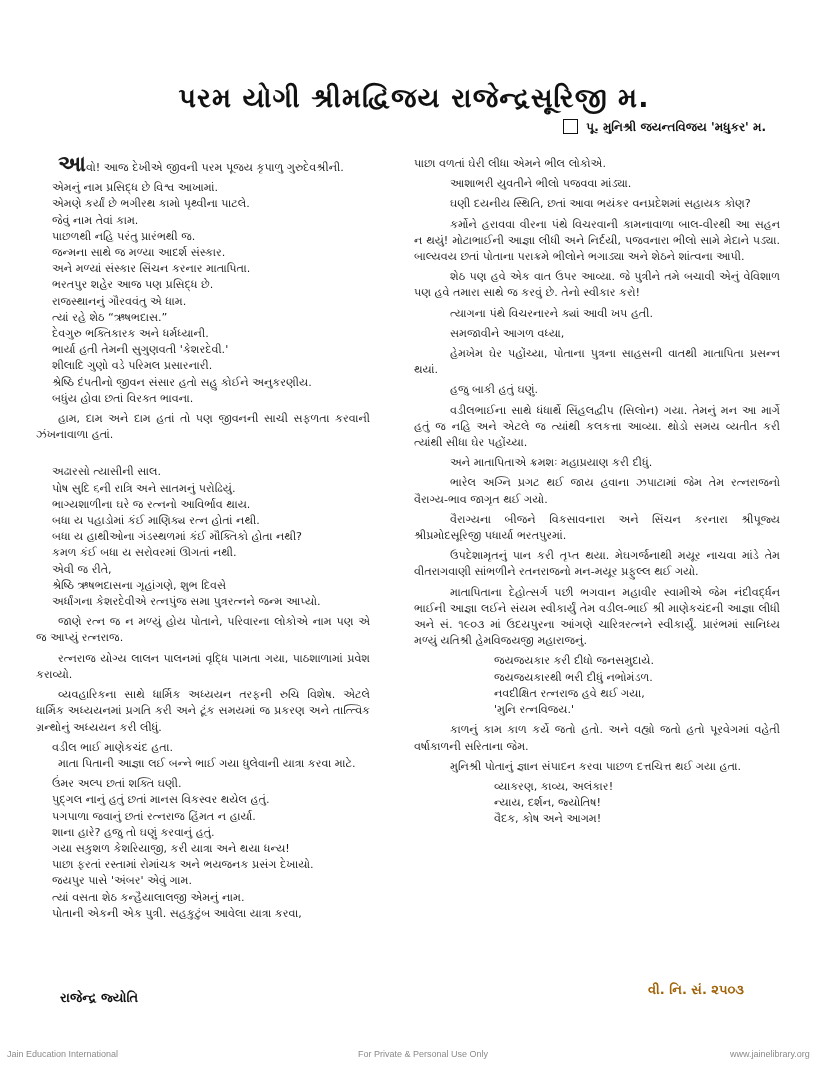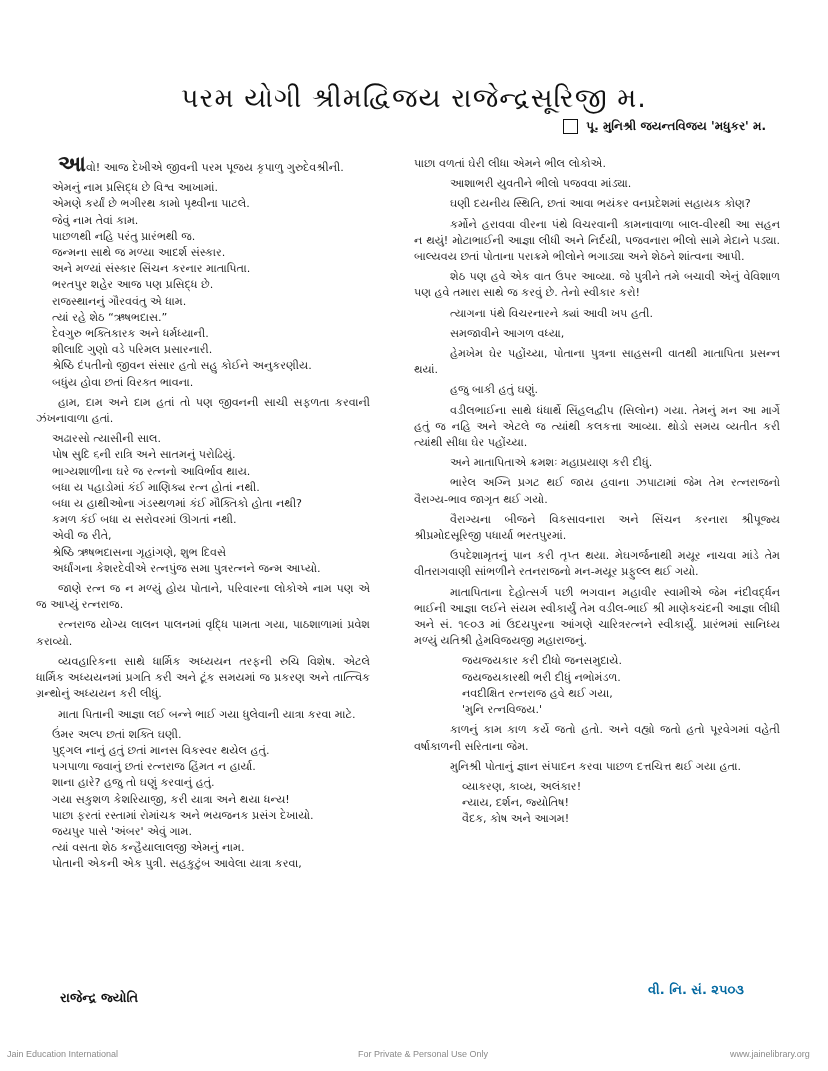--- a/index.html
+++ b/index.html
@@ -6,7 +6,7 @@
   body { width: 828px; height: 1071px; position: relative; overflow: hidden;
          font-family: "DejaVu Sans", sans-serif; color: #1a1a1a; }
   .title { position: absolute; top: 82px; left: 0; width: 828px; text-align: center;
-           font-size: 27px; font-weight: normal; letter-spacing: 1px; color: #111; }
+           font-size: 27px; font-weight: bold; letter-spacing: 1px; color: #111; }
   .author { position: absolute; top: 119px; right: 62px; font-size: 12px; font-weight: bold;
             display: flex; align-items: flex-start; gap: 8px; color: #111; }
   .author .box { width: 13px; height: 13px; border: 1.6px solid #111; display: inline-block; }

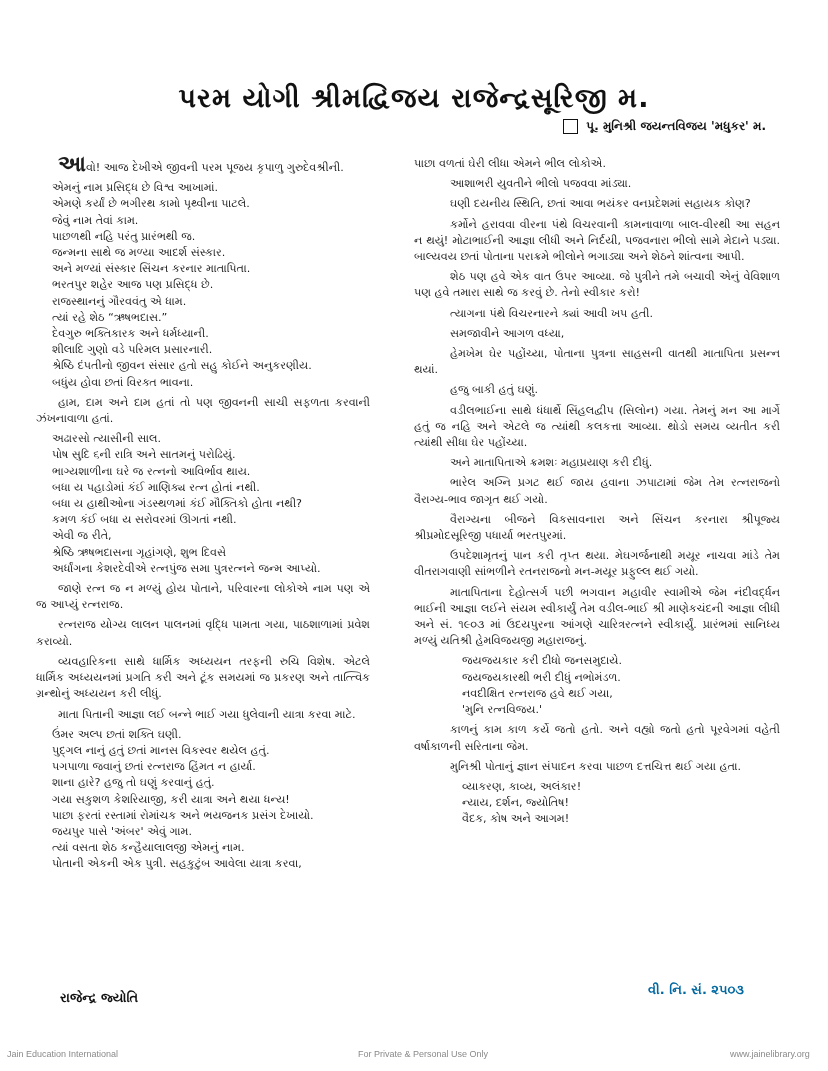--- a/index.html
+++ b/index.html
@@ -8,7 +8,7 @@
   .title { position: absolute; top: 82px; left: 0; width: 828px; text-align: center;
            font-size: 27px; font-weight: bold; letter-spacing: 1px; color: #111; }
   .author { position: absolute; top: 119px; right: 62px; font-size: 12px; font-weight: bold;
-            display: flex; align-items: flex-start; gap: 8px; color: #111; }
+            display: flex; align-items: center; gap: 8px; color: #111; }
   .author .box { width: 13px; height: 13px; border: 1.6px solid #111; display: inline-block; }
   .col { position: absolute; top: 156px; font-size: 11.2px; line-height: 16.2px; color: #1d1d1d; }
   .col.left { left: 36px; width: 334px; }

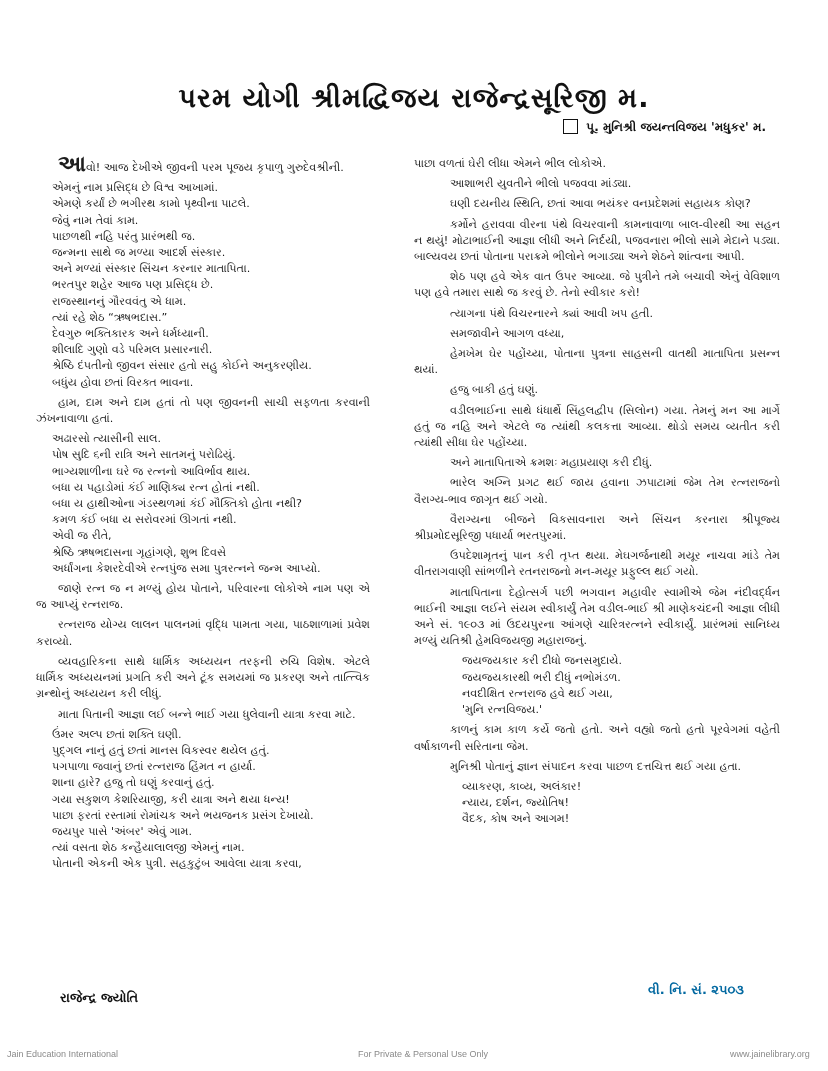--- a/index.html
+++ b/index.html
@@ -50,6 +50,7 @@
     <div class="line">રાજસ્થાનનું ગૌરવવંતુ એ ધામ.</div>
     <div class="line">ત્યાં રહે શેઠ “ઋષભદાસ.”</div>
     <div class="line">દેવગુરુ ભક્તિકારક અને ધર્મધ્યાની.</div>
+    <div class="line">ભાર્યા હતી તેમની સુગુણવતી 'કેશરદેવી.'</div>
     <div class="line">શીલાદિ ગુણો વડે પરિમલ પ્રસારનારી.</div>
     <div class="line">શ્રેષ્ઠિ દંપતીનો જીવન સંસાર હતો સહુ કોઈને અનુકરણીય.</div>
     <div class="line">બધુંય હોવા છતાં વિરક્ત ભાવના.</div>

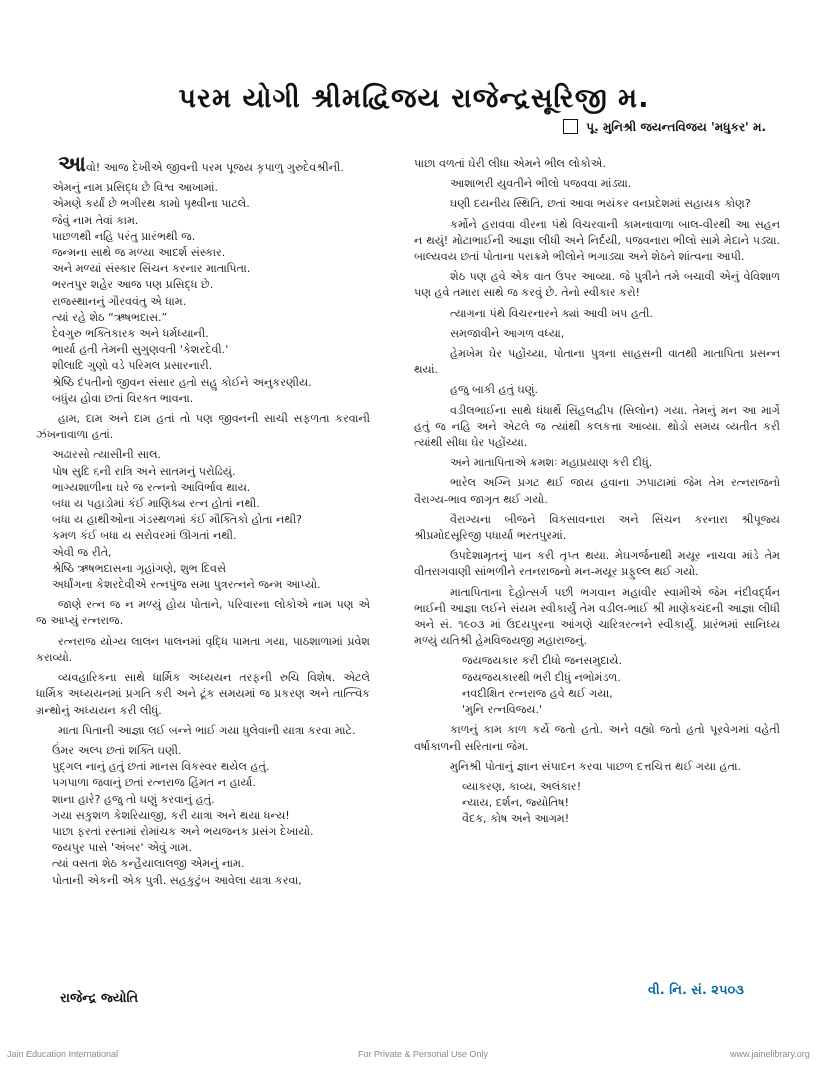--- a/index.html
+++ b/index.html
@@ -56,7 +56,7 @@
     <div class="line">બધુંય હોવા છતાં વિરક્ત ભાવના.</div>
   </div>
   <p class="p ind" style="margin-top:4px">હામ, દામ અને દામ હતાં તો પણ જીવનની સાચી સફળતા કરવાની ઝંખનાવાળા હતાં.</p>
-  <div style="margin-top:4px">
+  <div style="margin-top:21px">
     <div class="line">અઢારસો ત્યાસીની સાલ.</div>
     <div class="line">પોષ સુદિ ૬ની રાત્રિ અને સાતમનું પરોઢિયું.</div>
     <div class="line">ભાગ્યશાળીના ઘરે જ રત્નનો આવિર્ભાવ થાય.</div>

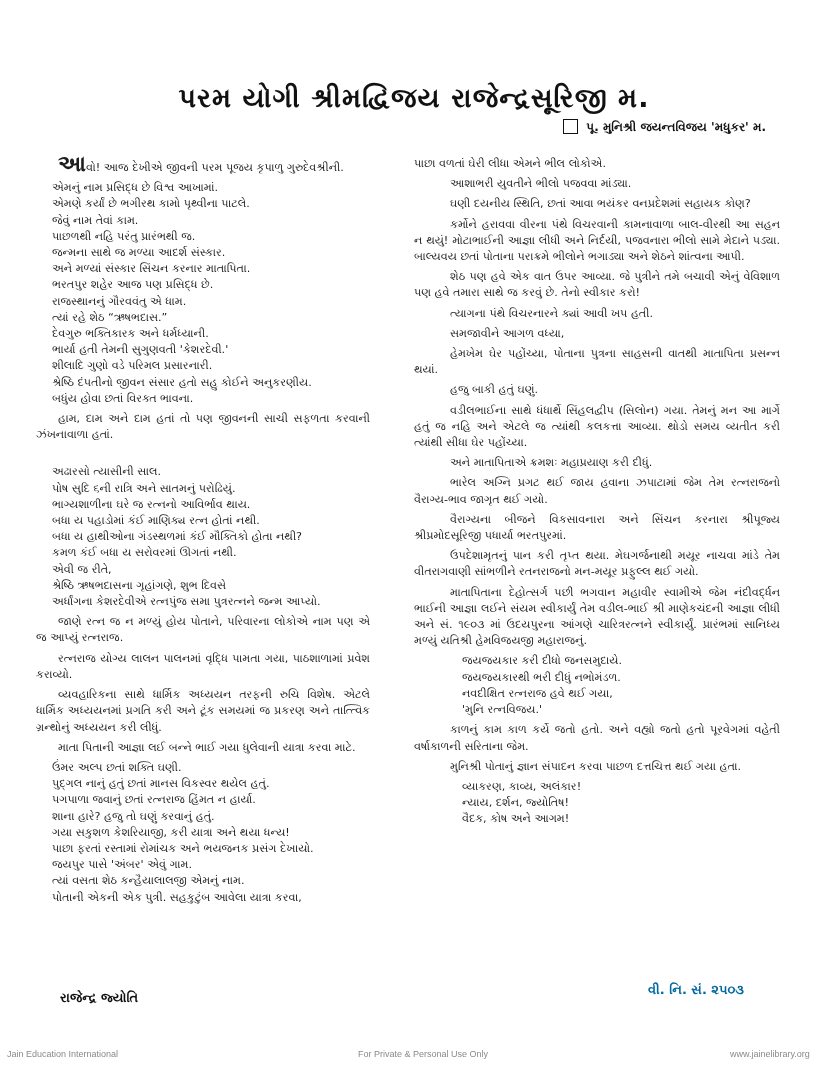--- a/index.html
+++ b/index.html
@@ -18,7 +18,7 @@
   .p.ind2 { text-indent: 36px; }
   .line { margin: 0; padding-left: 16px; white-space: nowrap; }
   .verse { padding-left: 48px; margin: 2px 0 4px 0; }
-  .verse div { white-space: nowrap; }
+  .verse div { white-space: nowrap; margin-left: 32px; }
   .dropcap { font-size: 22px; font-weight: bold; line-height: 16px; }
   .footer-left { position: absolute; top: 990px; left: 60px; font-size: 13px; font-weight: bold; color: #111; }
   .footer-right { position: absolute; top: 982px; left: 648px; font-size: 13px; font-weight: bold; color: #0369a1; }

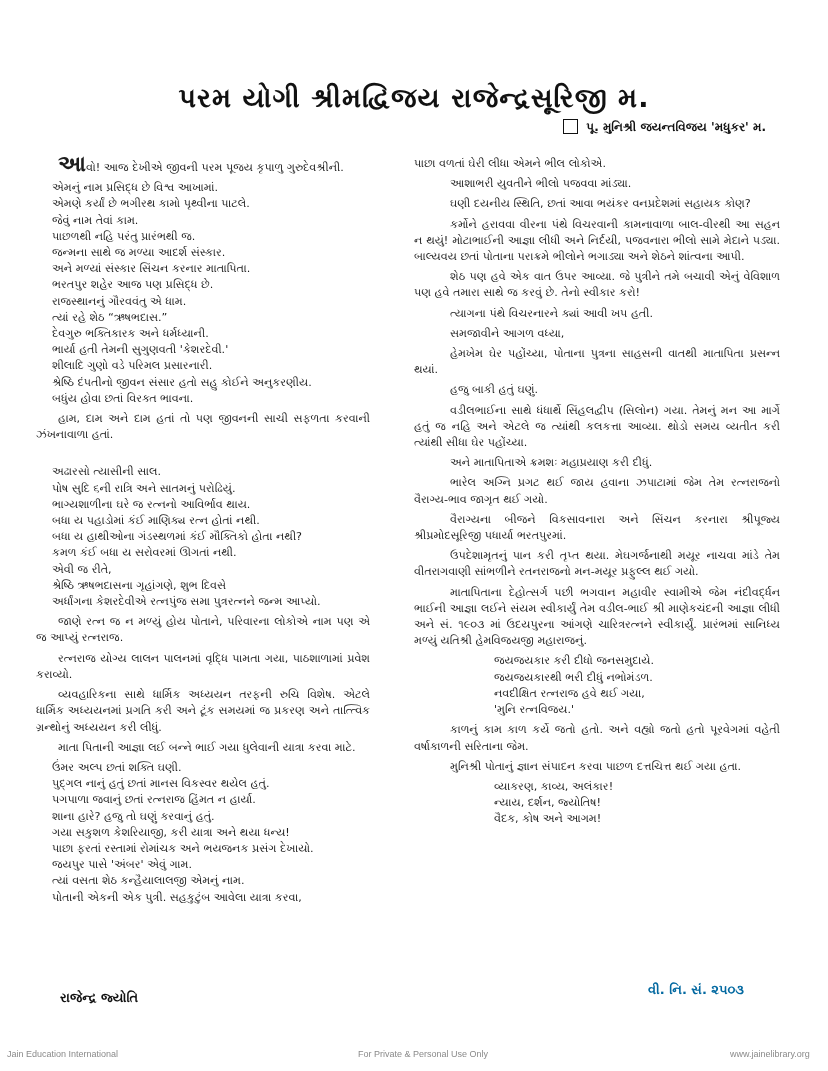--- a/index.html
+++ b/index.html
@@ -70,6 +70,7 @@
   <p class="p ind" style="margin-top:4px">જાણે રત્ન જ ન મળ્યું હોય પોતાને, પરિવારના લોકોએ નામ પણ એ જ આપ્યું રત્નરાજ.</p>
   <p class="p ind">રત્નરાજ યોગ્ય લાલન પાલનમાં વૃદ્ધિ પામતા ગયા, પાઠશાળામાં પ્રવેશ કરાવ્યો.</p>
   <p class="p ind">વ્યવહારિકના સાથે ધાર્મિક અધ્યયન તરફની રુચિ વિશેષ. એટલે ધાર્મિક અધ્યયનમાં પ્રગતિ કરી અને ટૂંક સમયમાં જ પ્રકરણ અને તાત્ત્વિક ગ્રન્થોનું અધ્યયન કરી લીધું.</p>
+  <div class="line">વડીલ ભાઈ માણેકચંદ હતા.</div>
   <p class="p ind">માતા પિતાની આજ્ઞા લઈ બન્ને ભાઈ ગયા ધુલેવાની યાત્રા કરવા માટે.</p>
   <div>
     <div class="line">ઉંમર અલ્પ છતાં શક્તિ ઘણી.</div>

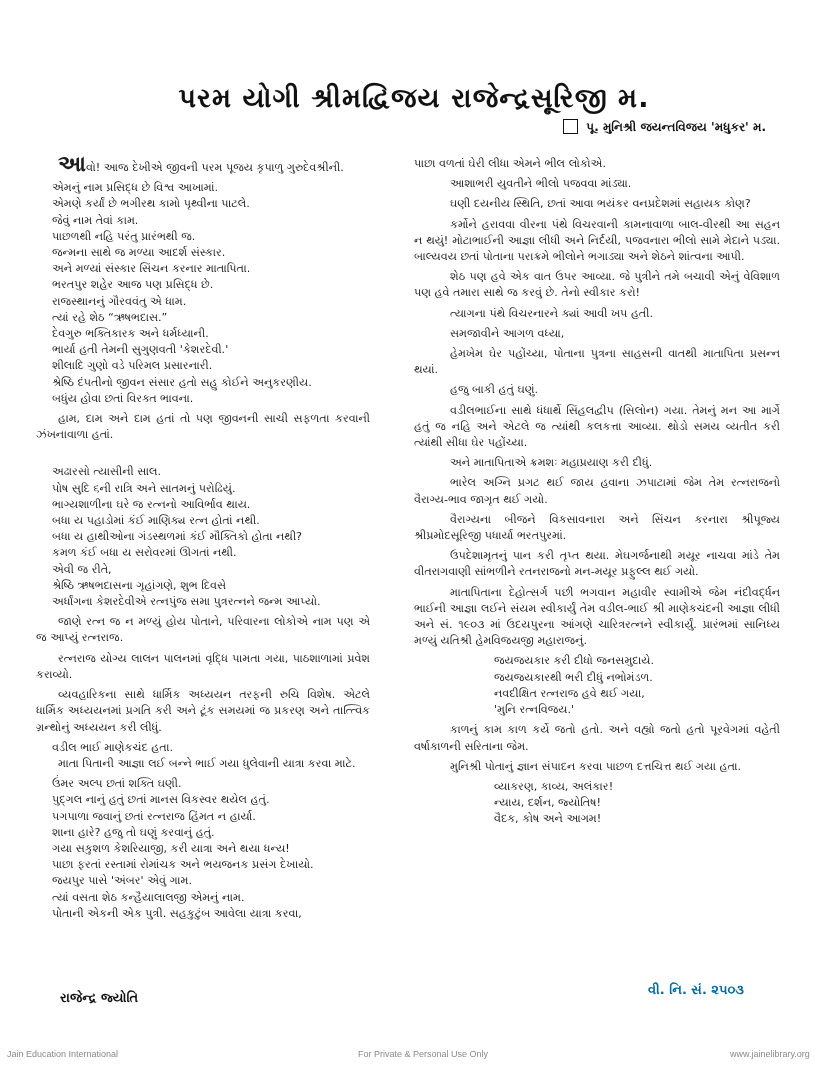--- a/index.html
+++ b/index.html
@@ -21,7 +21,7 @@
   .verse div { white-space: nowrap; margin-left: 32px; }
   .dropcap { font-size: 22px; font-weight: bold; line-height: 16px; }
   .footer-left { position: absolute; top: 990px; left: 60px; font-size: 13px; font-weight: bold; color: #111; }
-  .footer-right { position: absolute; top: 982px; left: 648px; font-size: 13px; font-weight: bold; color: #0369a1; }
+  .footer-right { position: absolute; top: 982px; left: 648px; font-size: 13px; font-weight: bold; color: #a16207; }
   .bottom-bar { position: absolute; top: 1049px; left: 0; width: 828px; font-family: "Liberation Sans", sans-serif;
                 font-size: 9px; color: #8a8a8a; }
   .bottom-bar span { position: absolute; }

